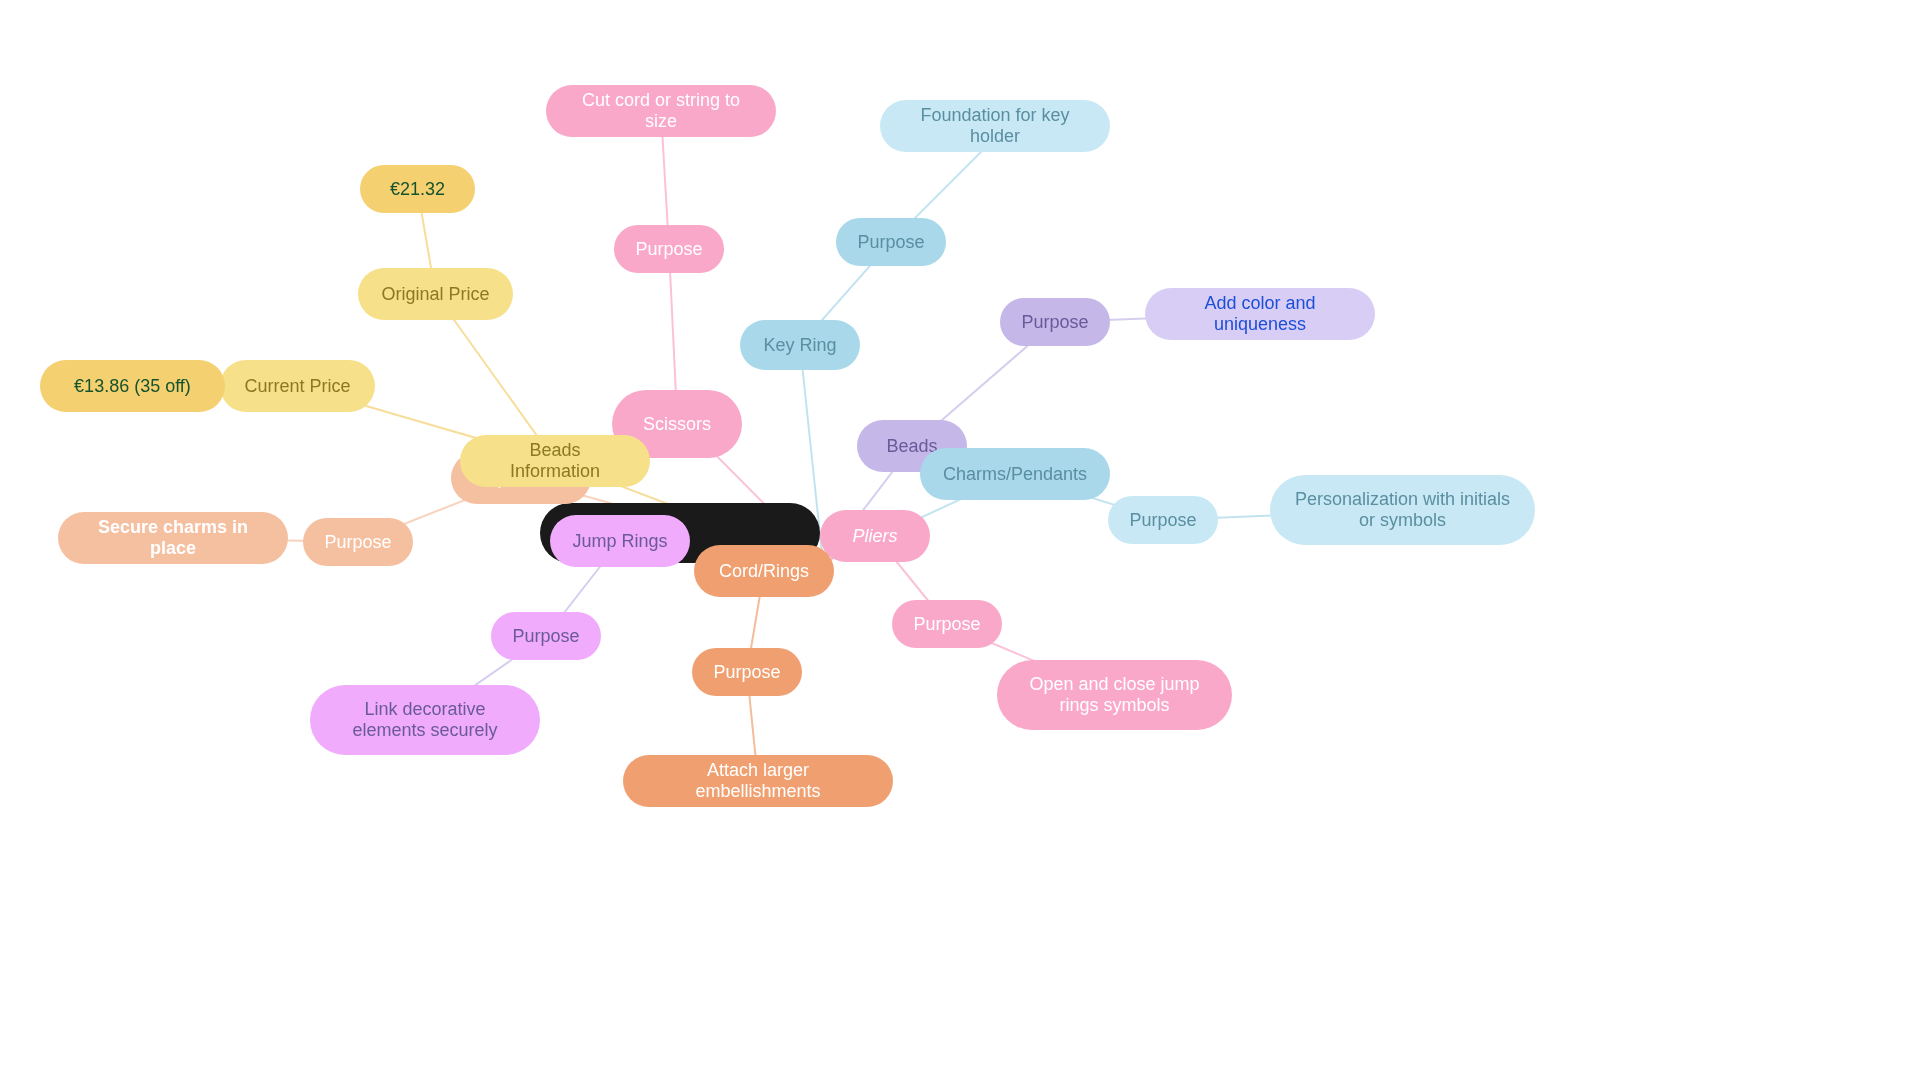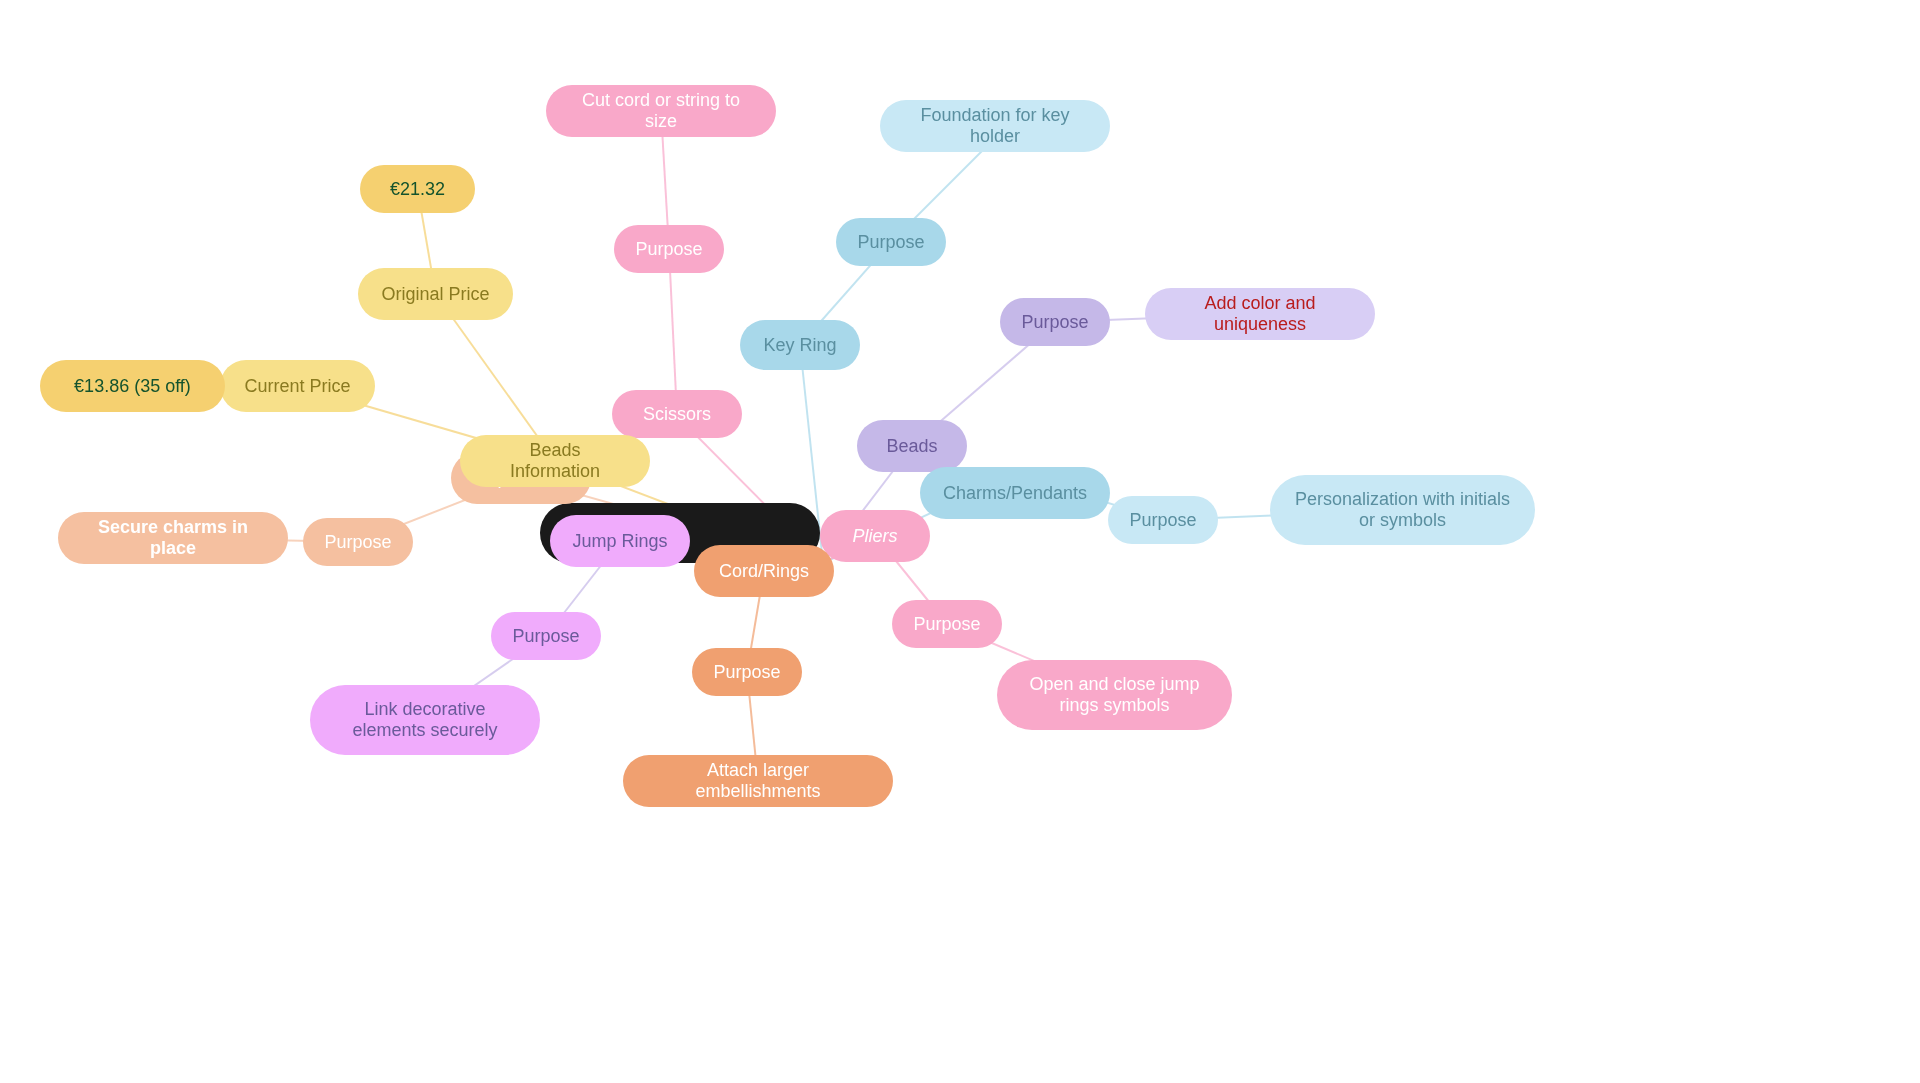--- a/index.html
+++ b/index.html
@@ -45,7 +45,7 @@
     .node-blue { background: #a8d8ea; color: #5a8fa0; }
     .node-blue-light { background: #c8e8f5; color: #5a8fa0; }
     .node-purple { background: #c5b8e8; color: #6a5a9a; }
-    .node-purple-light { background: #d8cef5; color: #b91c1c; }
+    .node-purple-light { background: #d8cef5; color: #1d4ed8; }
     .node-yellow { background: #f7e08a; color: #8a7a20; }
     .node-yellow-label { background: #f5d070; color: #14532d; border-radius: 50px; }
     .node-orange { background: #f0a070; color: #fff; }

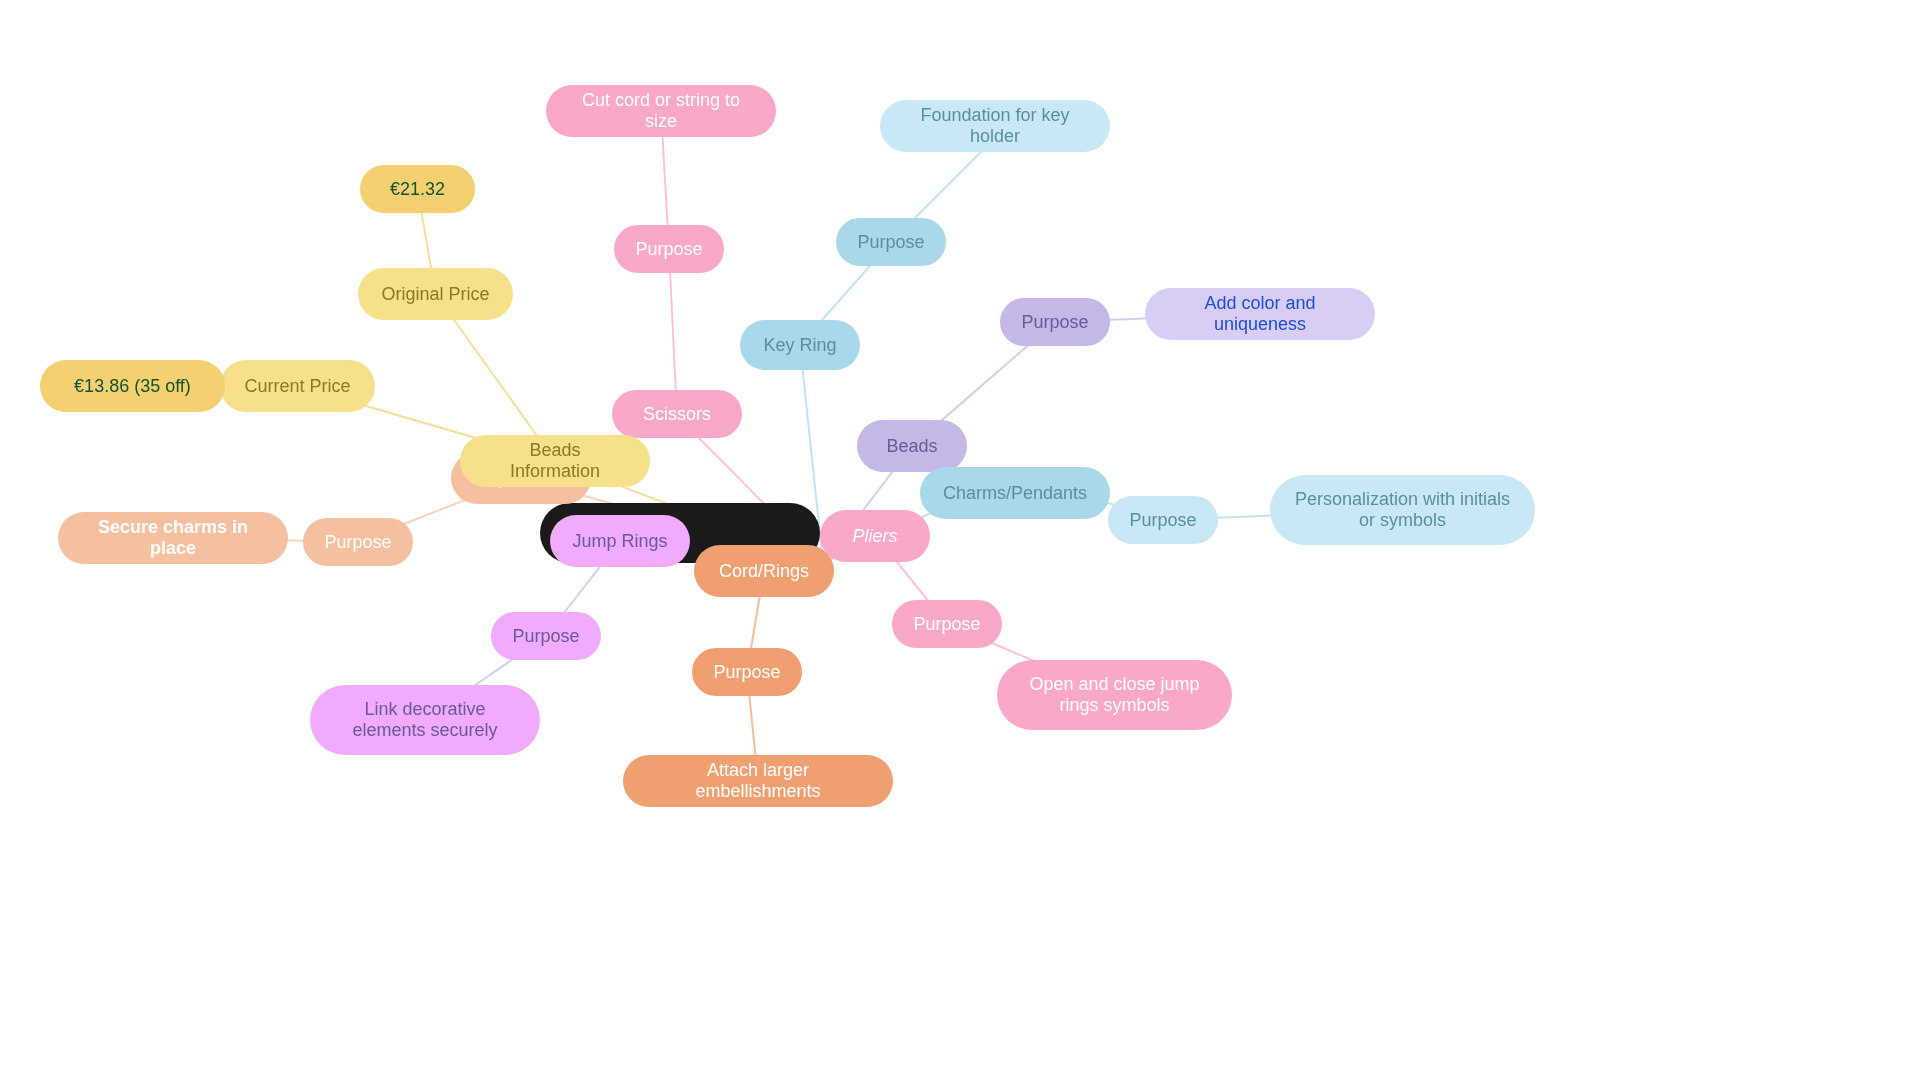--- a/index.html
+++ b/index.html
@@ -90,7 +90,7 @@
 <div class="node node-center" style="position:absolute; left:540px; top:503px; width:280px; height:60px; z-index:1;">
 </div>
 
-<div class="node node-pink" style="left: 612px; top: 390px; width: 130px; height: 48px; position: absolute; z-index: 1;">Scissors</div>
+<div class="node node-pink" style="left: 612px; top: 390px; width: 130px; height: 68px; position: absolute; z-index: 1;">Scissors</div>
 <div class="node node-pink" style="left: 614px; top: 225px; width: 110px; height: 48px; position: absolute; z-index: 1;">Purpose</div>
 <div class="node node-pink" style="left: 546px; top: 85px; width: 230px; height: 52px; position: absolute; z-index: 1;">Cut cord or string to size</div>
 <div class="node node-blue" style="left: 740px; top: 320px; width: 120px; height: 50px; position: absolute; z-index: 1;">Key Ring</div>

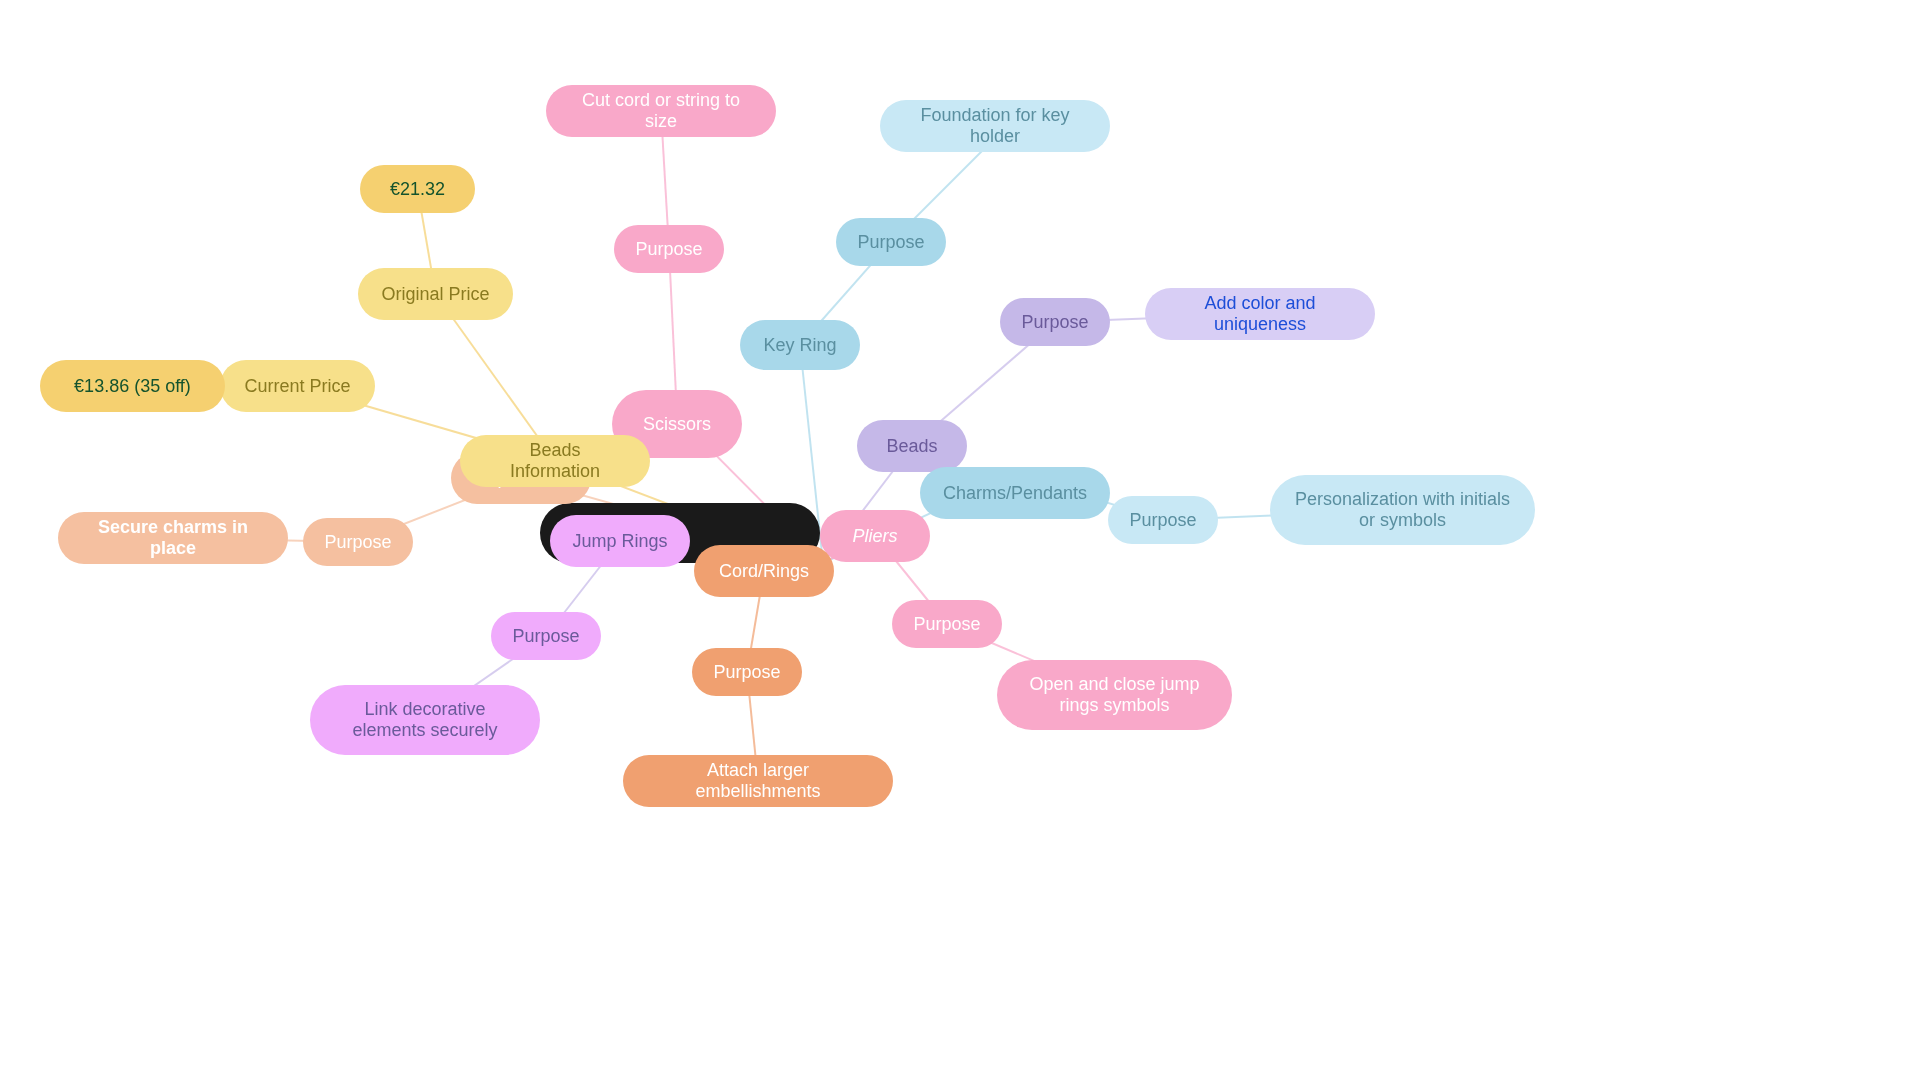--- a/index.html
+++ b/index.html
@@ -99,7 +99,7 @@
 <div class="node node-purple" style="left: 857px; top: 420px; width: 110px; height: 52px; position: absolute; z-index: 1;">Beads</div>
 <div class="node node-purple" style="left: 1000px; top: 298px; width: 110px; height: 48px; position: absolute; z-index: 1;">Purpose</div>
 <div class="node node-purple-light" style="left: 1145px; top: 288px; width: 230px; height: 52px; position: absolute; z-index: 1;">Add color and uniqueness</div>
-<div class="node node-blue" style="left: 920px; top: 448px; width: 190px; height: 52px; position: absolute; z-index: 1; margin-top: 19px;">Charms/Pendants</div>
+<div class="node node-blue" style="left: 920px; top: 448px; width: 190px; height: 52px; position: absolute; z-index: 1;">Charms/Pendants</div>
 <div class="node node-blue-light" style="left: 1108px; top: 496px; width: 110px; height: 48px; position: absolute; z-index: 1;">Purpose</div>
 <div class="node node-blue-light" style="left: 1270px; top: 475px; width: 265px; height: 70px; position: absolute; z-index: 1;">Personalization with initials or symbols</div>
 <div class="node node-pink" style="left: 820px; top: 510px; width: 110px; height: 52px; position: absolute; z-index: 1; font-style: italic;">Pliers</div>

